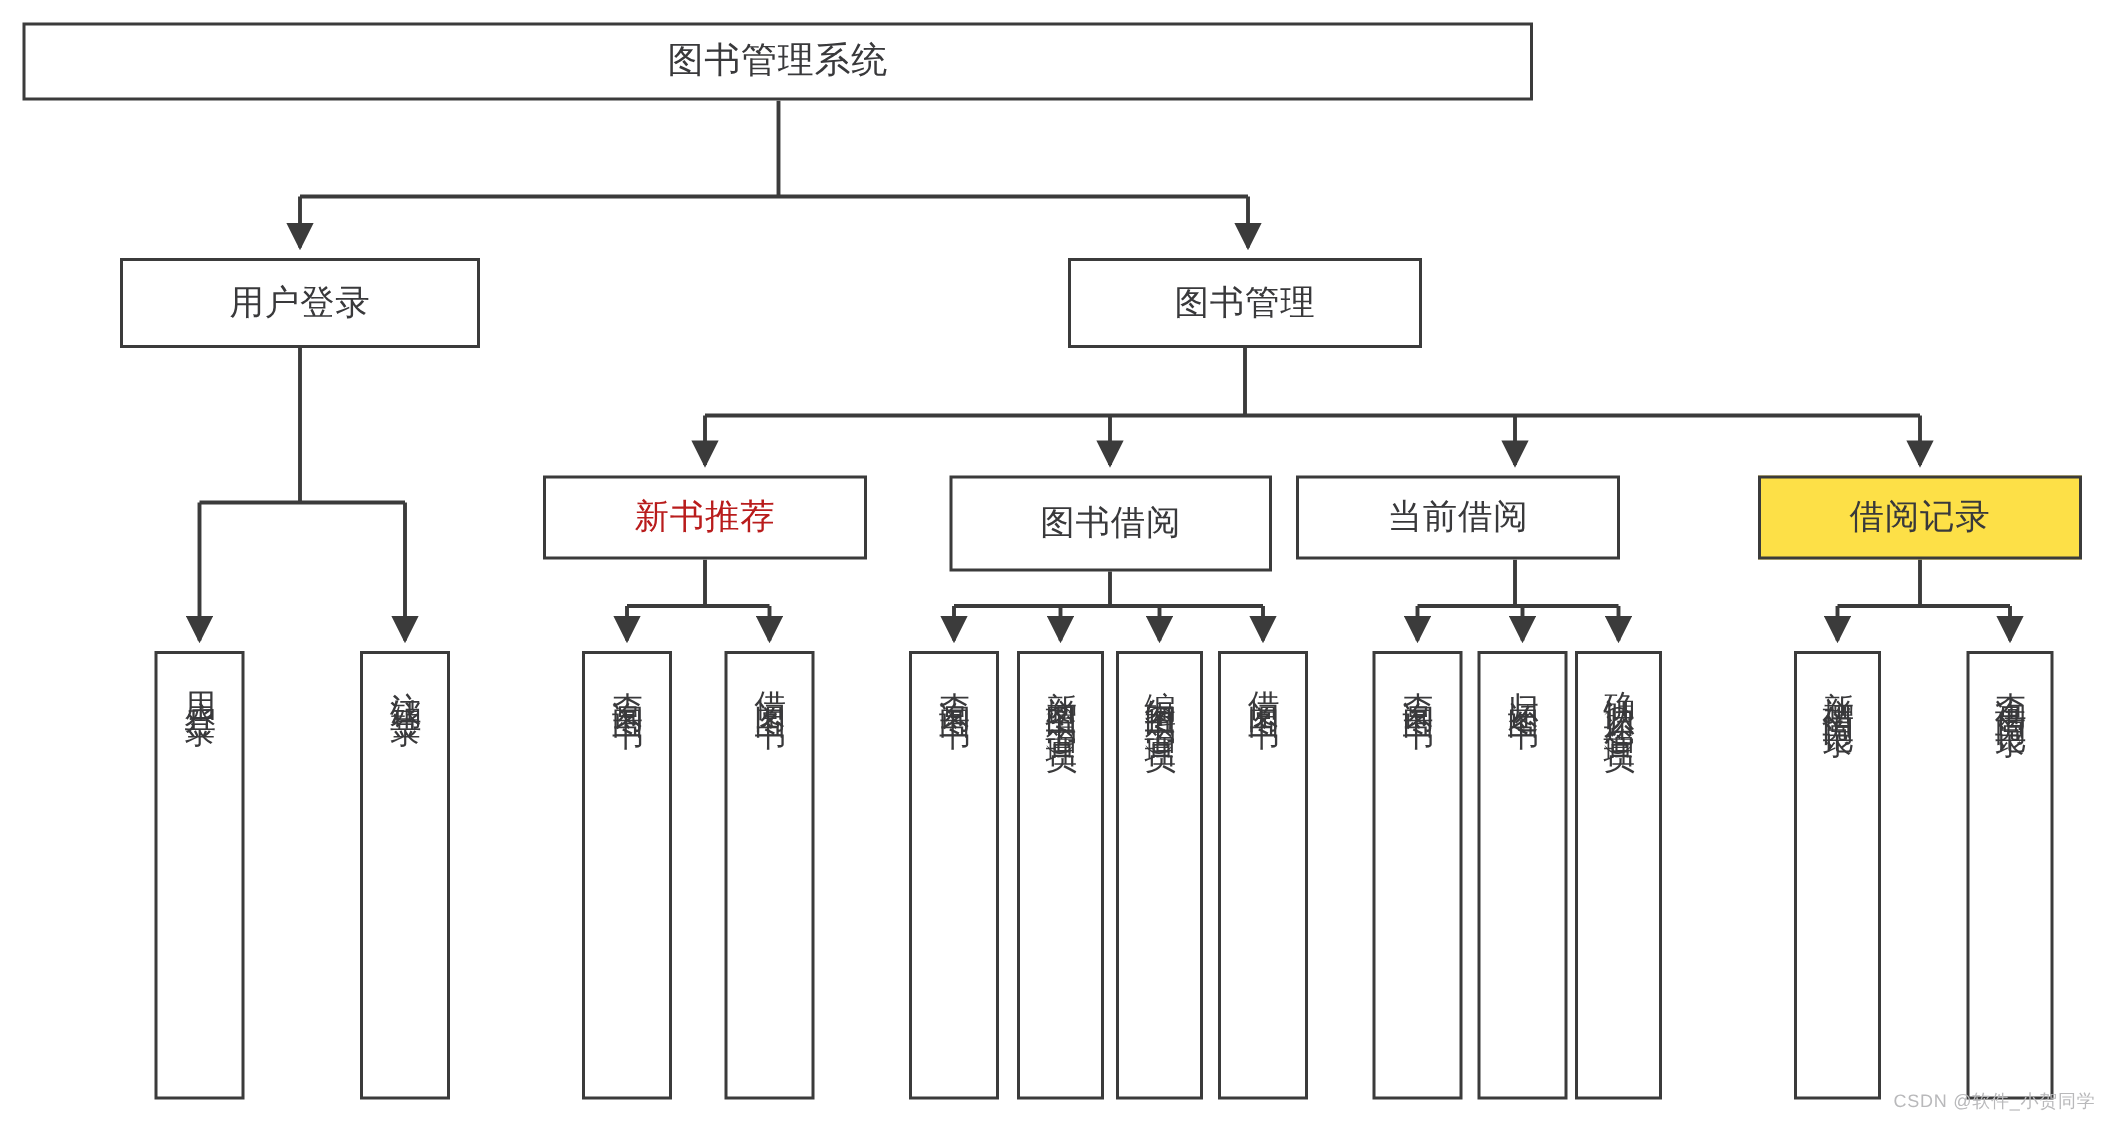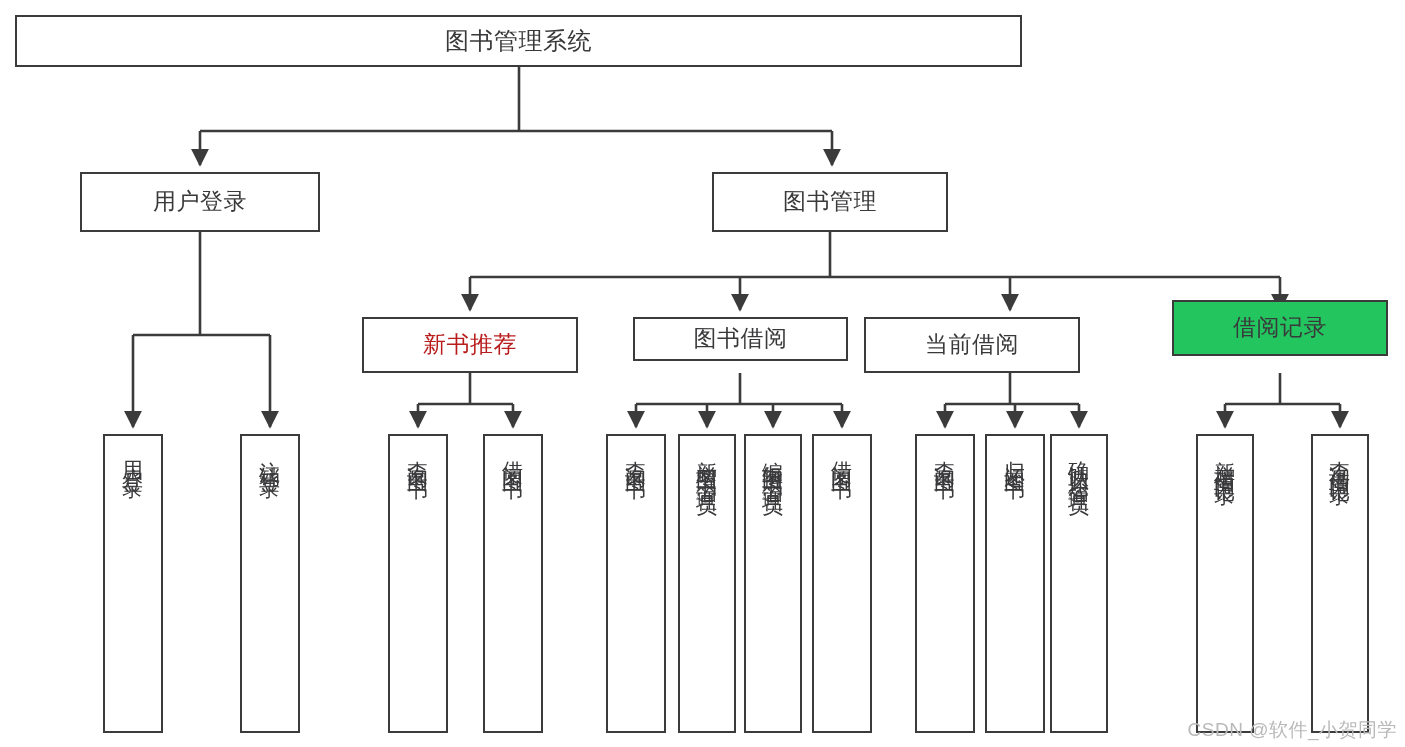--- a/index.html
+++ b/index.html
@@ -124,7 +124,7 @@
   <div class="node h" style="left: 362px; top: 317px; width: 216px; height: 56px; border-color: rgb(59, 59, 59); color: #b91c1c; background: rgb(255, 255, 255);">
     <span class="lbl">新书推荐</span>
   </div>
-  <div class="node h" style="left: 633px; top: 317px; width: 215px; height: 44px; border-color: rgb(59, 59, 59); color: rgb(57, 57, 59); background: rgb(255, 255, 255);">
+  <div class="node h" style="left: 633px; top: 317px; width: 215px; height: 64px; border-color: rgb(59, 59, 59); color: rgb(57, 57, 59); background: rgb(255, 255, 255);">
     <span class="lbl">图书借阅</span>
   </div>
   <div class="node h" style="left: 864px; top: 317px; width: 216px; height: 56px; border-color: rgb(59, 59, 59); color: rgb(57, 57, 59); background: rgb(255, 255, 255);">

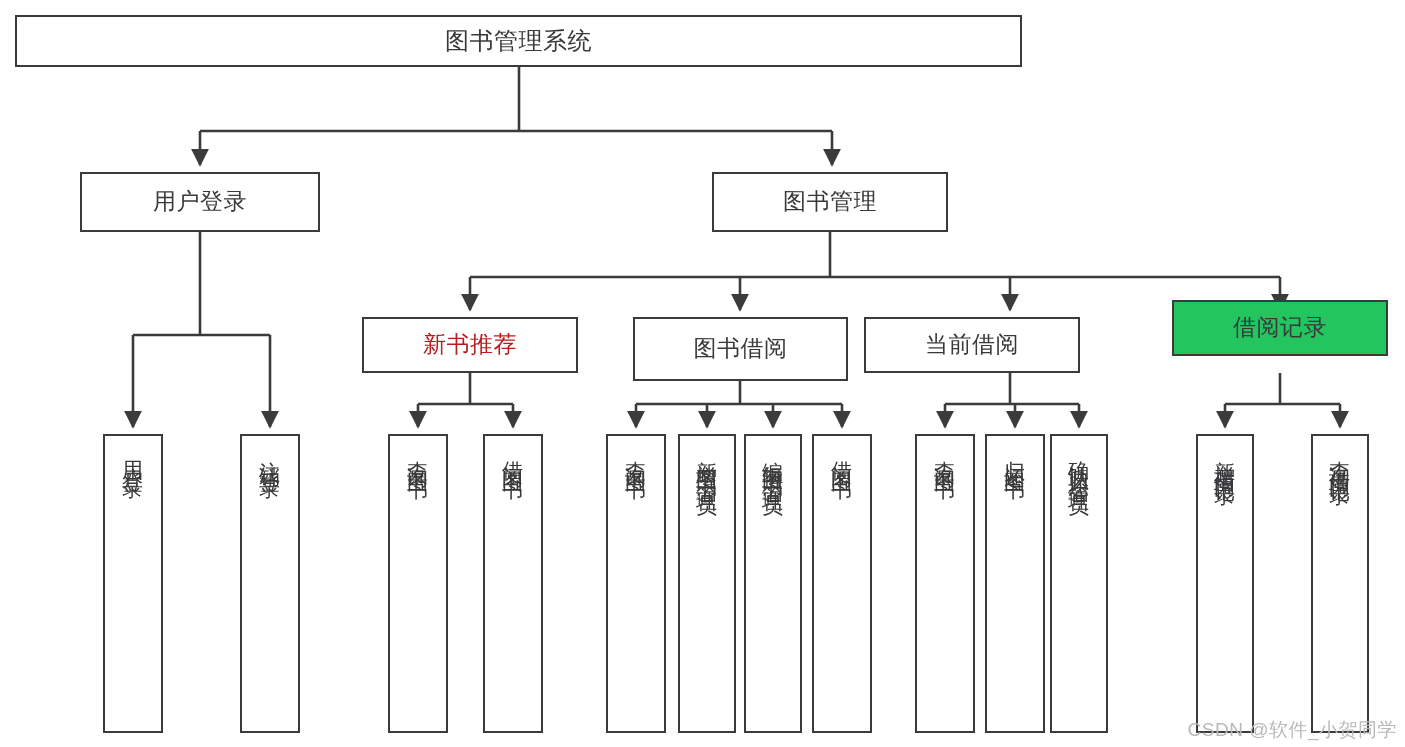--- a/index.html
+++ b/index.html
@@ -130,7 +130,7 @@
   <div class="node h" style="left: 864px; top: 317px; width: 216px; height: 56px; border-color: rgb(59, 59, 59); color: rgb(57, 57, 59); background: rgb(255, 255, 255);">
     <span class="lbl">当前借阅</span>
   </div>
-  <div class="node h" style="left: 1172px; top: 300px; width: 216px; height: 56px; border-color: rgb(59, 59, 59); color: rgb(57, 57, 59); background: #22c55e;">
+  <div class="node h" style="left: 1172px; top: 317px; width: 216px; height: 56px; border-color: rgb(59, 59, 59); color: rgb(57, 57, 59); background: #fde047;">
     <span class="lbl">借阅记录</span>
   </div>
 

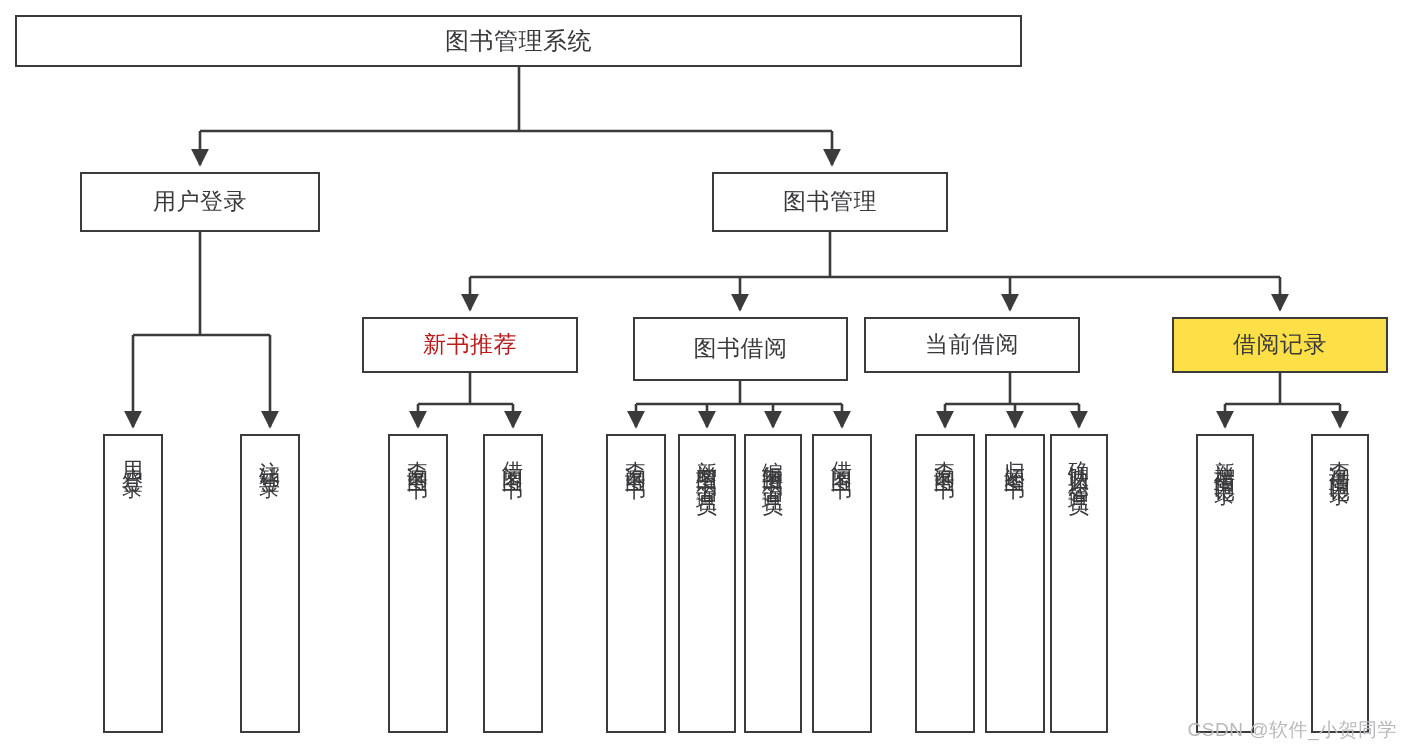--- a/index.html
+++ b/index.html
@@ -48,7 +48,7 @@
     position:absolute;
     right:8px;
     bottom:4px;
-    font-size:19px;
+    font-size:12px;
     color:#b9b9bb;
     letter-spacing:0.5px;
     white-space:nowrap;

